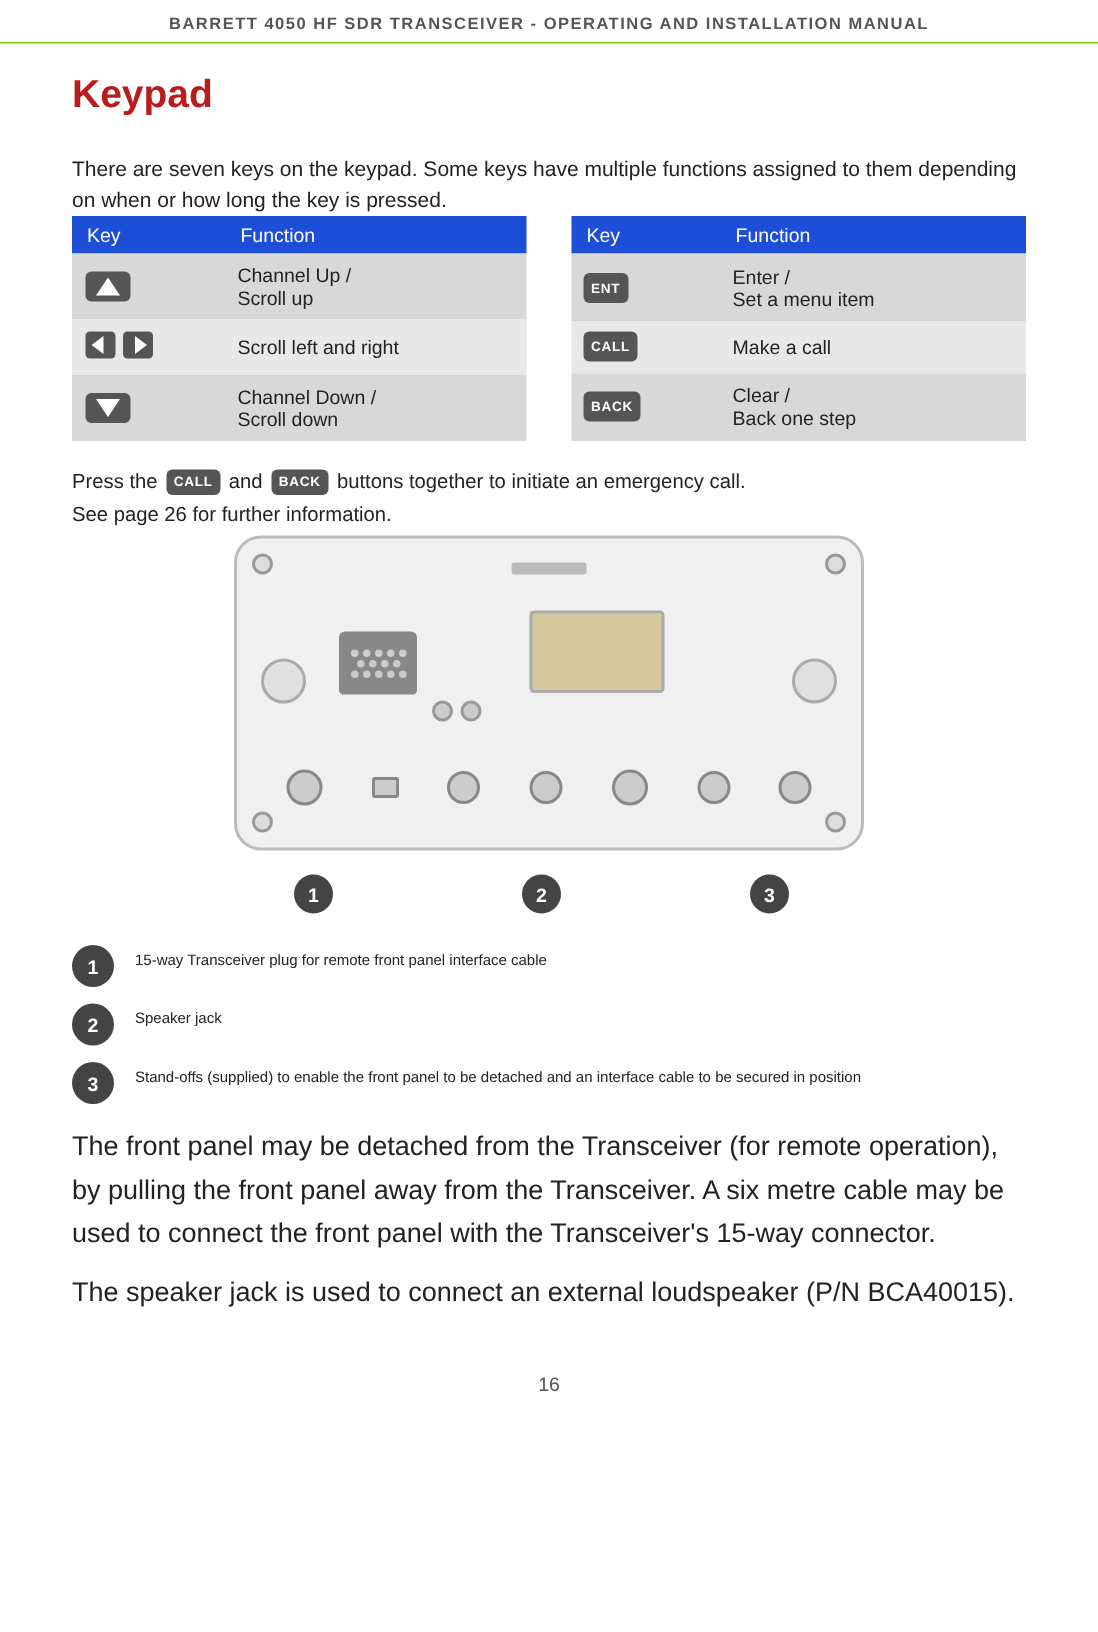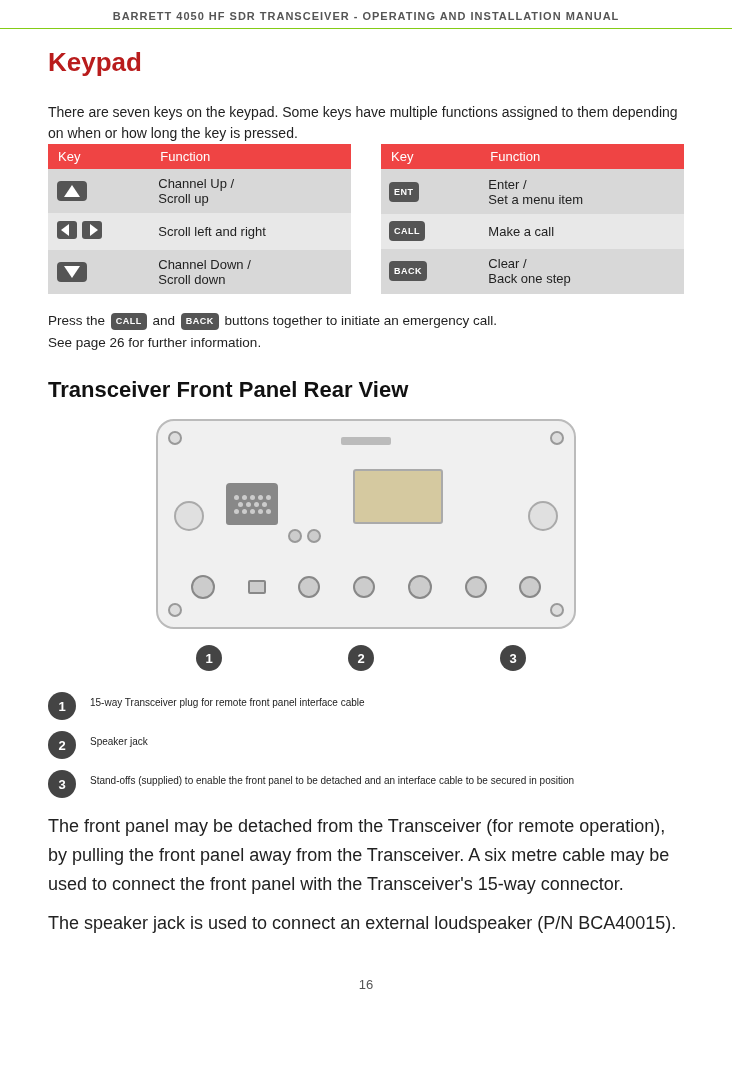--- a/index.html
+++ b/index.html
@@ -46,7 +46,7 @@
       font-size: 13px;
     }
     .key-table thead tr th {
-      background: #ef4444;
+      background: #1d4ed8;
       color: #fff;
       padding: 5px 10px;
       text-align: left;

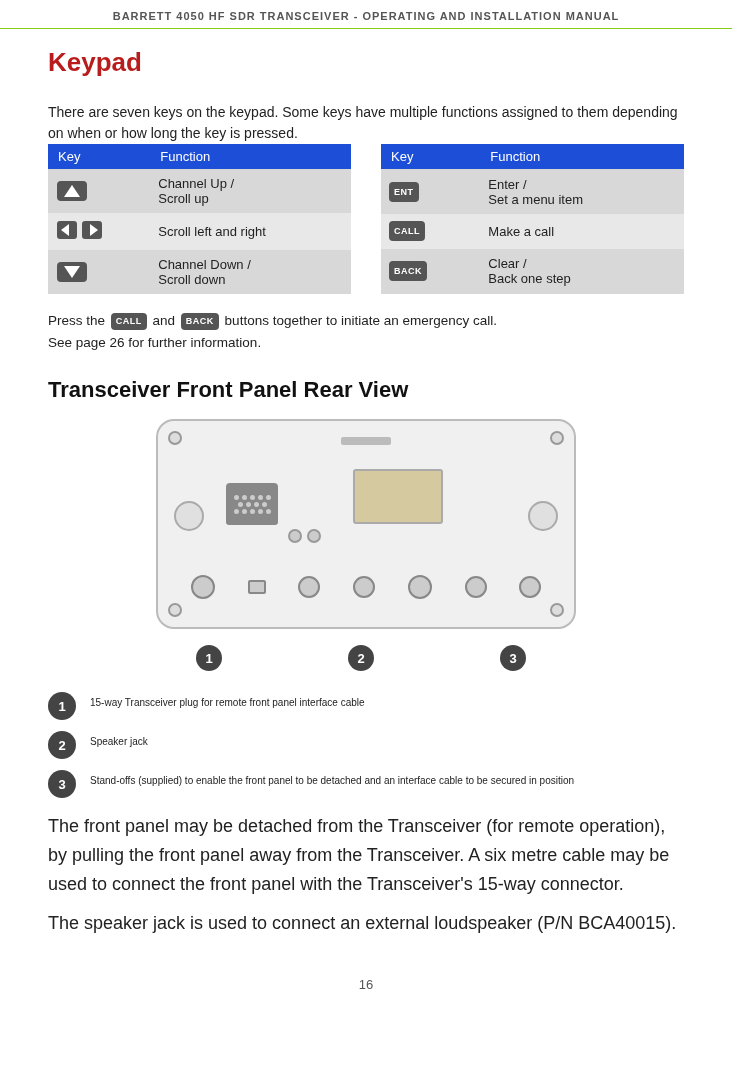--- a/index.html
+++ b/index.html
@@ -332,7 +332,6 @@
     See page 26 for further information.
   </p>
 
-  <h2 class="section-title2">Transceiver Front Panel Rear View</h2>
 
   <div class="diagram-container">
     <div class="transceiver-diagram">

